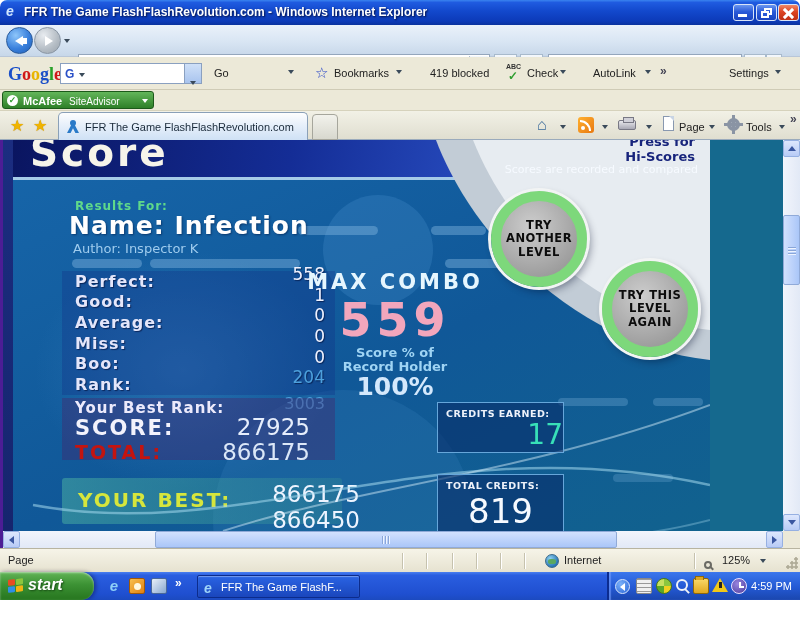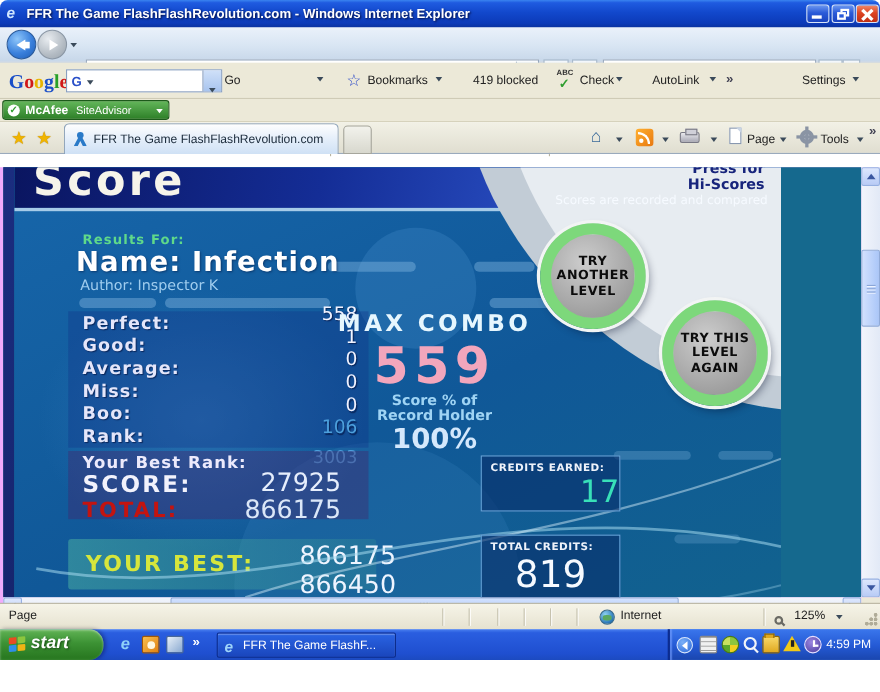--- a/index.html
+++ b/index.html
@@ -331,7 +331,7 @@
       <span class="tri-d" style="position:absolute;left:18px;top:9px"></span>
       <div class="cdrop"><span class="tri-d"></span></div>
     </div>
-    <span class="abs gtbtext" style="left:204px;top:10px">Go</span>
+    <span class="abs gtbtext" style="left:214px;top:10px">Go</span>
     <span class="abs grayarr"></span>
     <span class="abs newsico"></span>
     <span class="abs pageico2"></span>

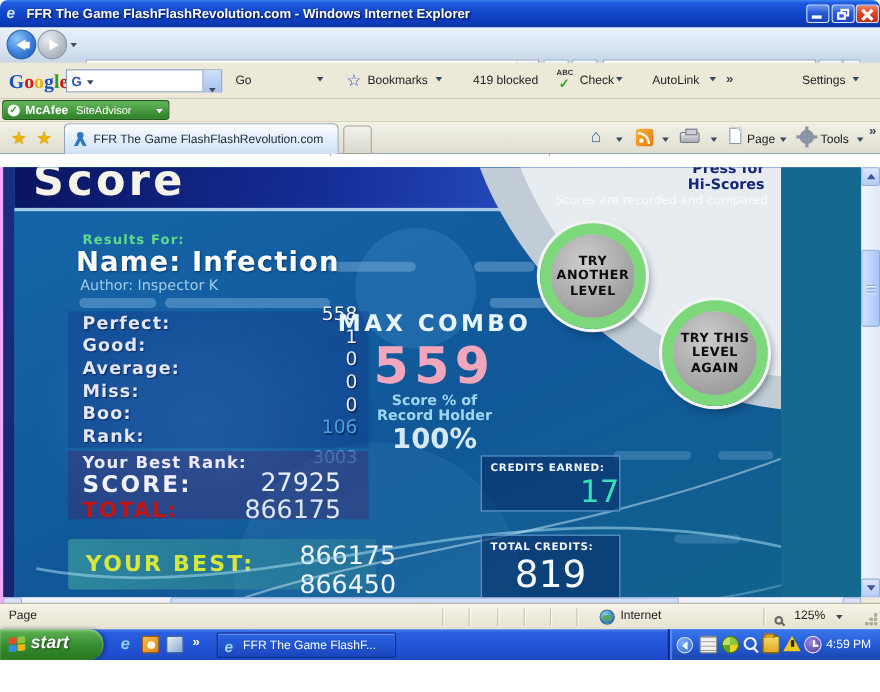--- a/index.html
+++ b/index.html
@@ -131,7 +131,7 @@
   .chev2 { font-size:12px; font-weight:bold; color:#445; }
 
   
-  .content { left:0; top:140px; width:800px; height:408px; background:#f0abfc;margin-top:12px; }
+  .content { left:0; top:140px; width:800px; height:408px; background:#4c1d95; }
   .pagebg { left:3px; top:0; width:780px; height:391px; background:#15698e; }
   .navstrip { left:3px; top:0; width:10px; height:391px; background:linear-gradient(180deg,#1b2d80,#16256e); }
   .flash { left:13px; top:0; width:697px; height:391px; overflow:hidden;

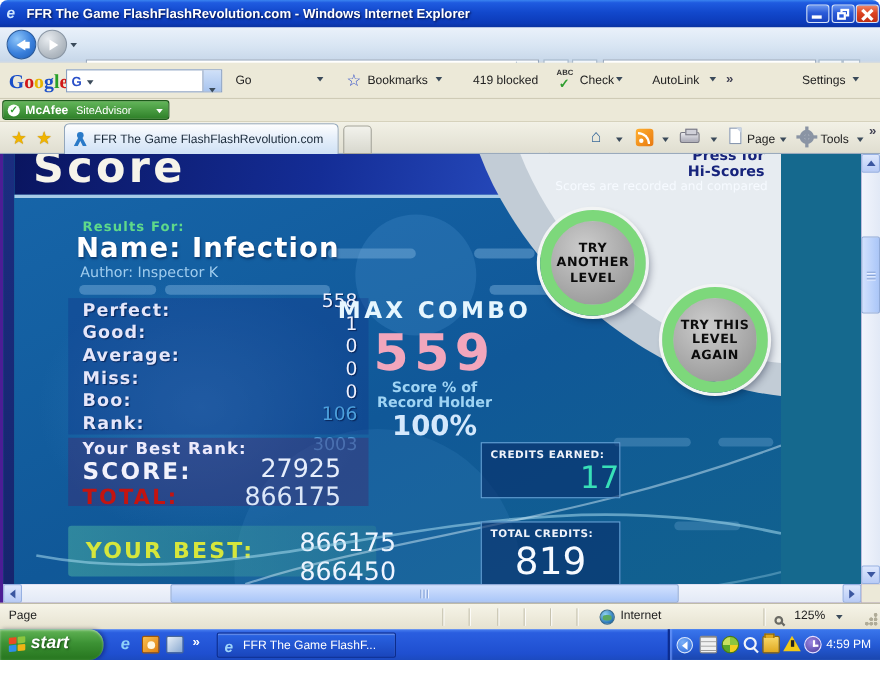--- a/index.html
+++ b/index.html
@@ -450,7 +450,7 @@
           </div>
         <div class="srow">
             <span class="slabel">Rank:</span>
-            <span class="sval rankcol">106</span>
+            <span class="sval rankcol">204</span>
           </div>
       </div>
       <div class="abs rank2">3003</div>

